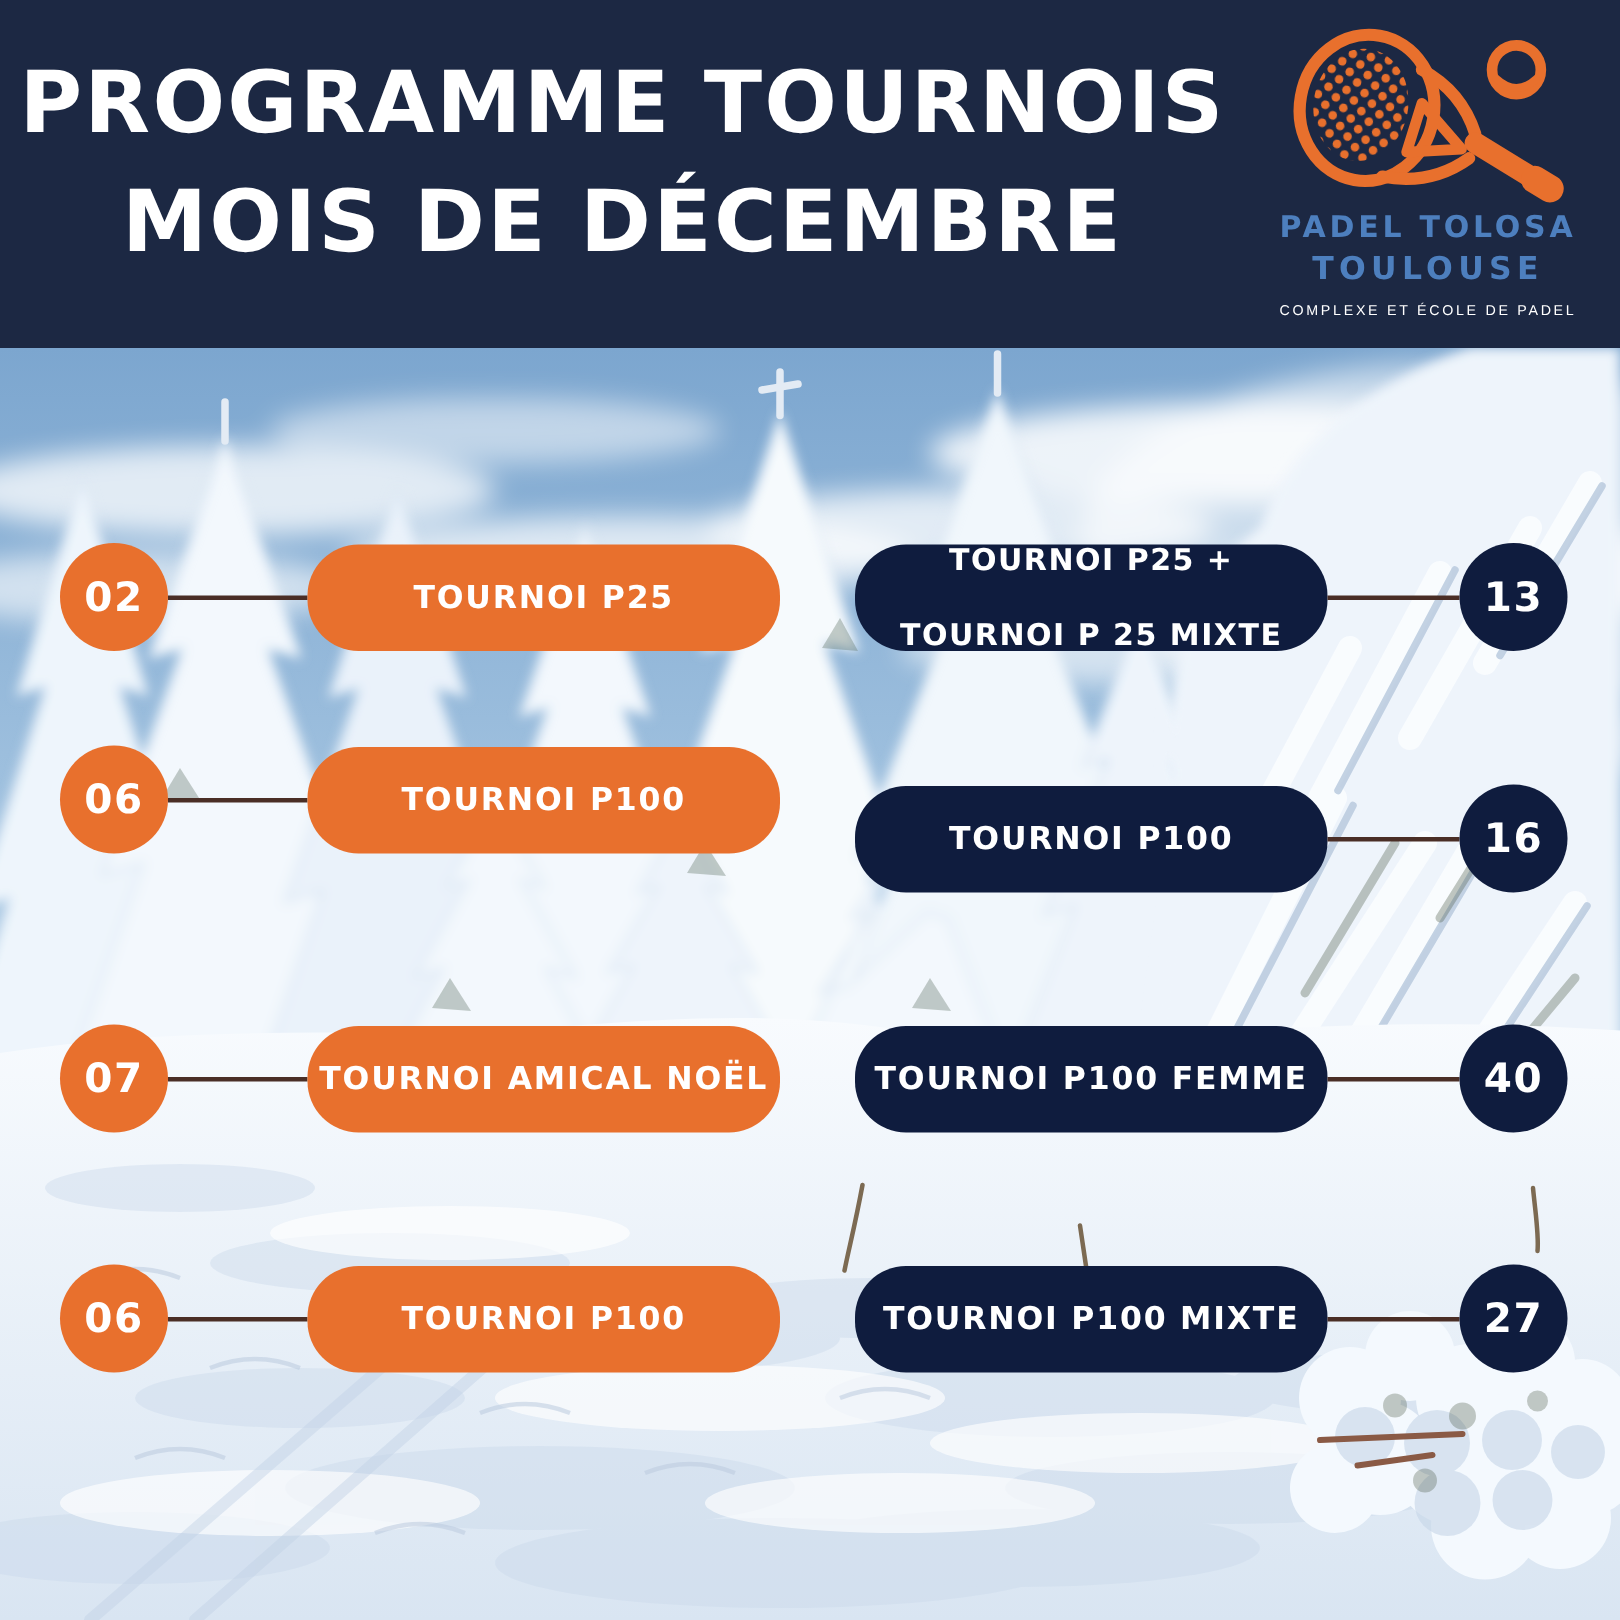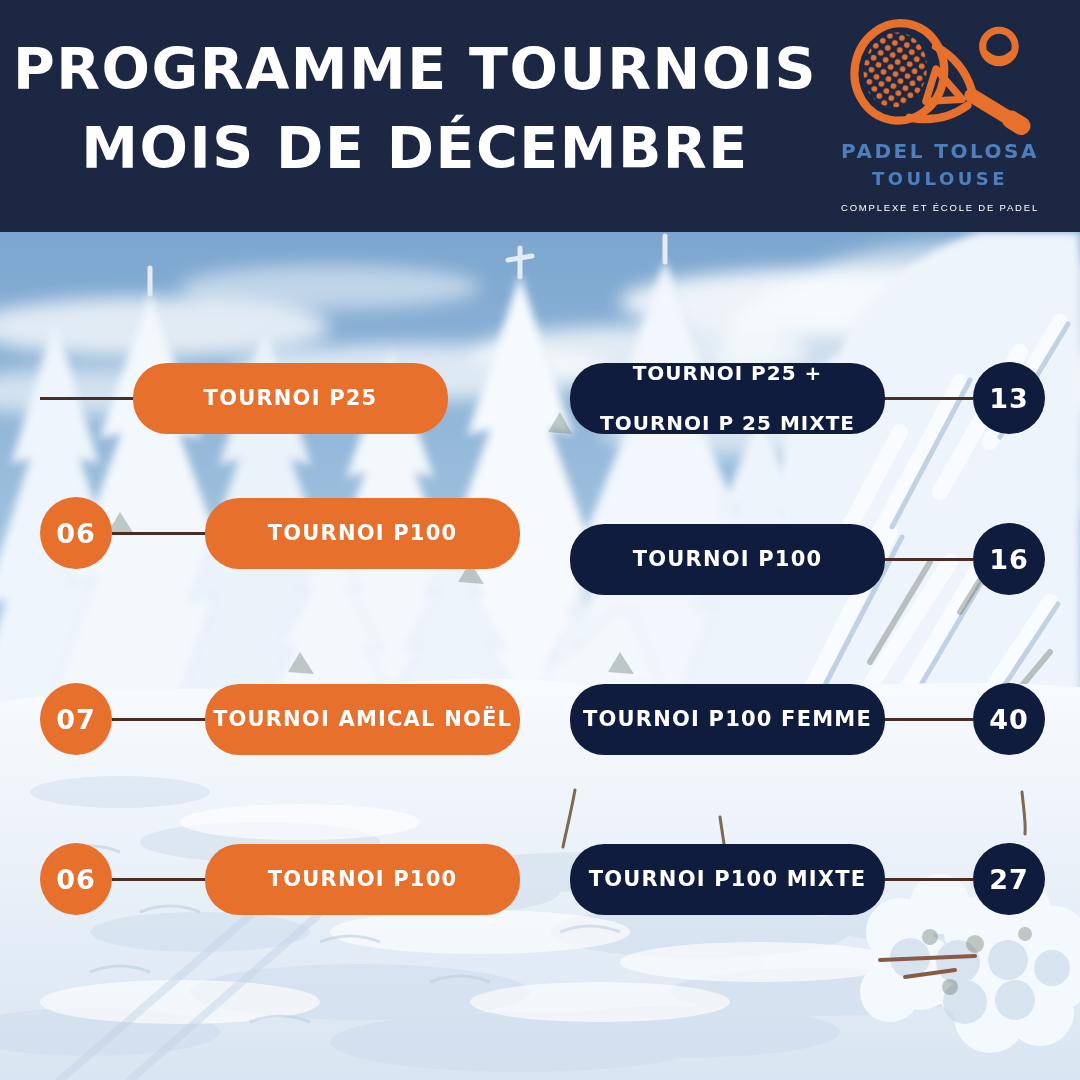--- a/index.html
+++ b/index.html
@@ -12,7 +12,7 @@
   .title-line{font-weight:bold;font-size:57px;line-height:79px;letter-spacing:1.5px;white-space:nowrap;text-align:center;}
 
   
-  .logo{position:absolute;top:16px;right:18px;width:244px;text-align:center;}
+  .logo{position:absolute;top:16px;right:6px;width:244px;text-align:center;}
   .logo svg{display:block;margin:0 auto;}
   .logo-club{color:#4D7FBE;font-weight:bold;font-size:20px;letter-spacing:2.5px;line-height:27px;white-space:nowrap;}
   .logo-club2{color:#4D7FBE;font-weight:bold;font-size:18px;letter-spacing:3.5px;line-height:28px;}

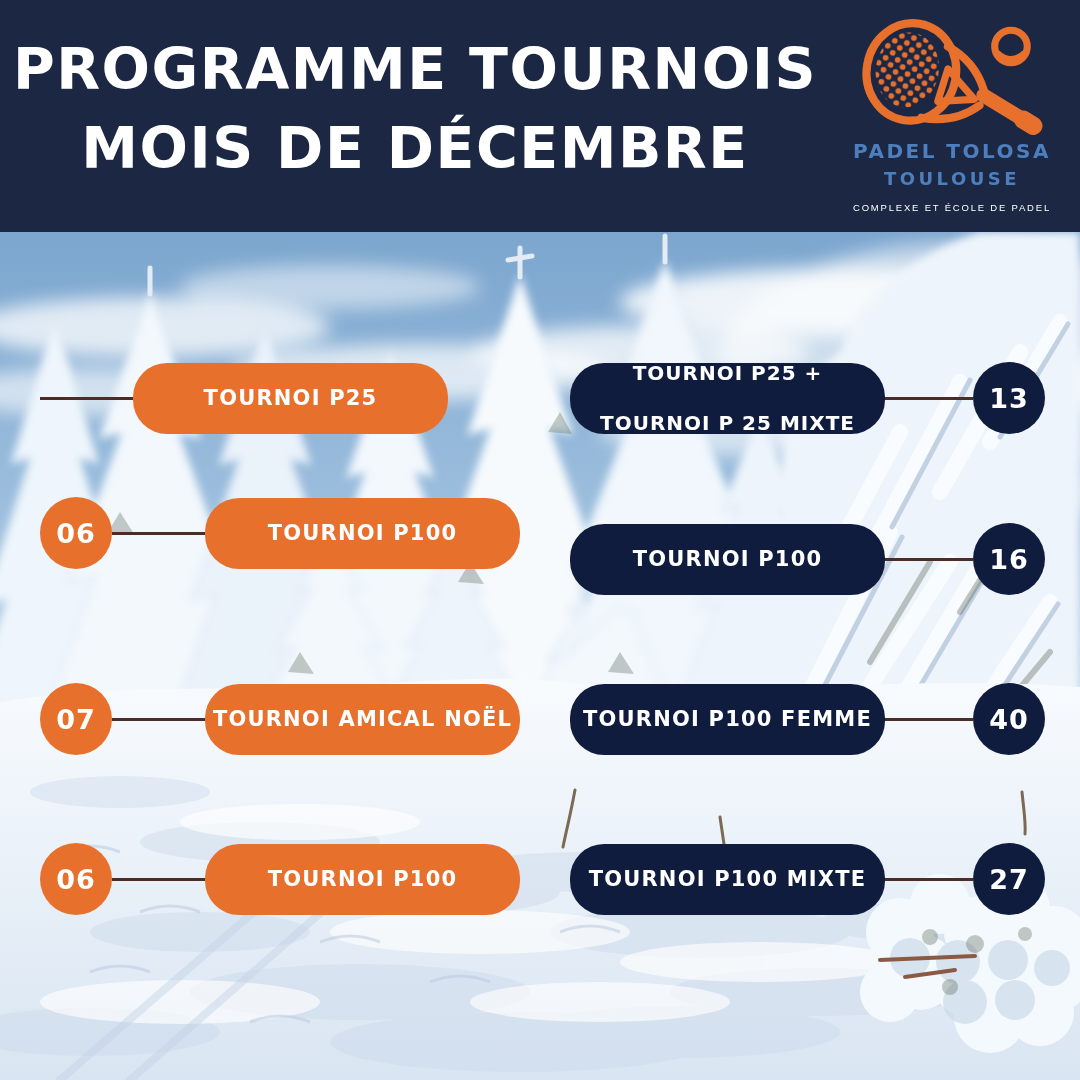--- a/index.html
+++ b/index.html
@@ -15,7 +15,7 @@
   .logo{position:absolute;top:16px;right:6px;width:244px;text-align:center;}
   .logo svg{display:block;margin:0 auto;}
   .logo-club{color:#4D7FBE;font-weight:bold;font-size:20px;letter-spacing:2.5px;line-height:27px;white-space:nowrap;}
-  .logo-club2{color:#4D7FBE;font-weight:bold;font-size:18px;letter-spacing:3.5px;line-height:28px;}
+  .logo-club2{color:#4D7FBE;font-weight:bold;font-size:21px;letter-spacing:3.5px;line-height:28px;}
   .logo-tagline{margin-top:9px;color:#ffffff;font-family:"Liberation Sans",sans-serif;
                 font-size:9.5px;letter-spacing:1.8px;white-space:nowrap;}
 

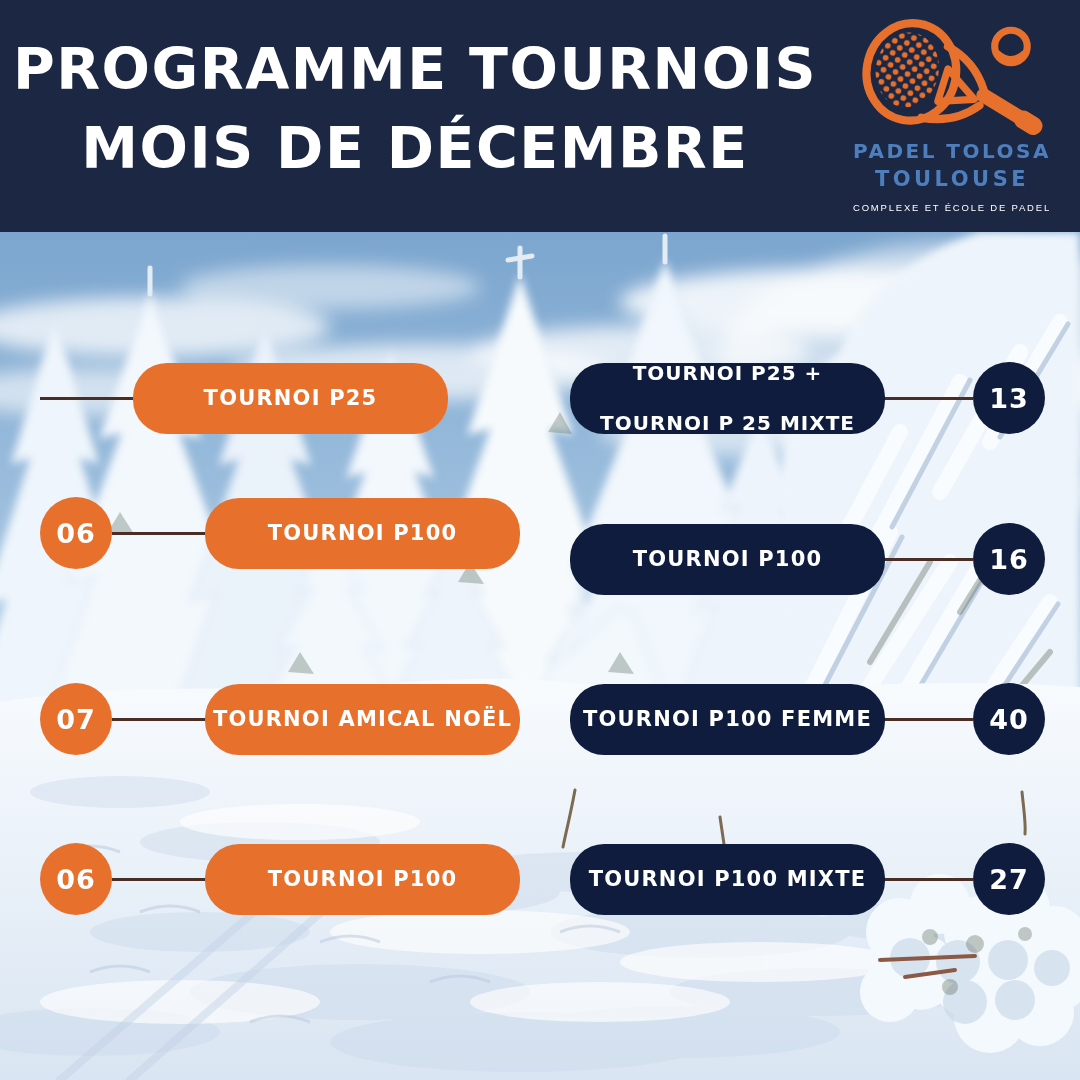--- a/index.html
+++ b/index.html
@@ -240,6 +240,7 @@
   </div>
 
   <div class="row left" style="top:362px">
+    <div class="circle orange">02</div>
     <div class="line"></div>
     <div class="pill orange">
         <span>TOURNOI P25</span>

